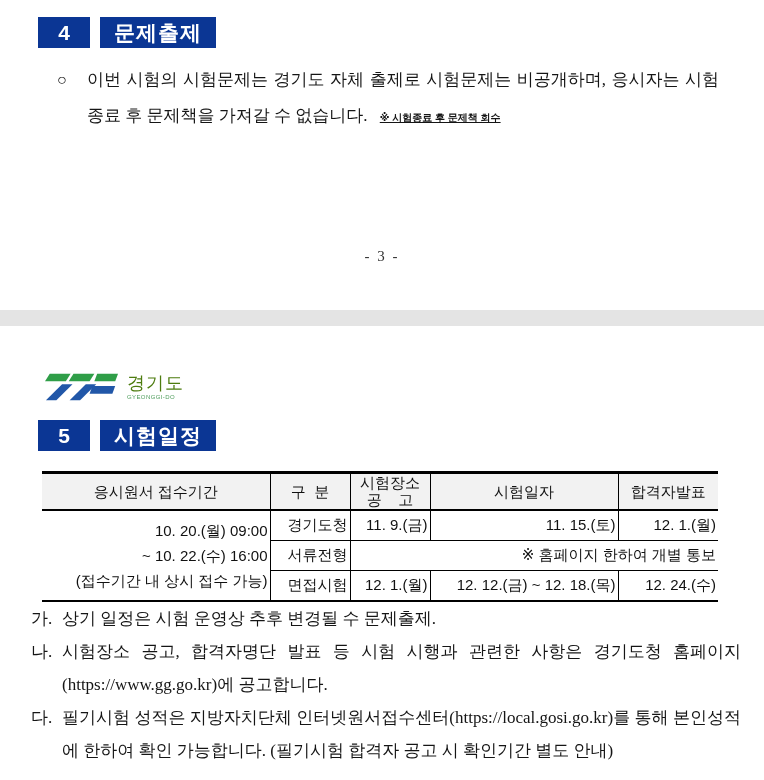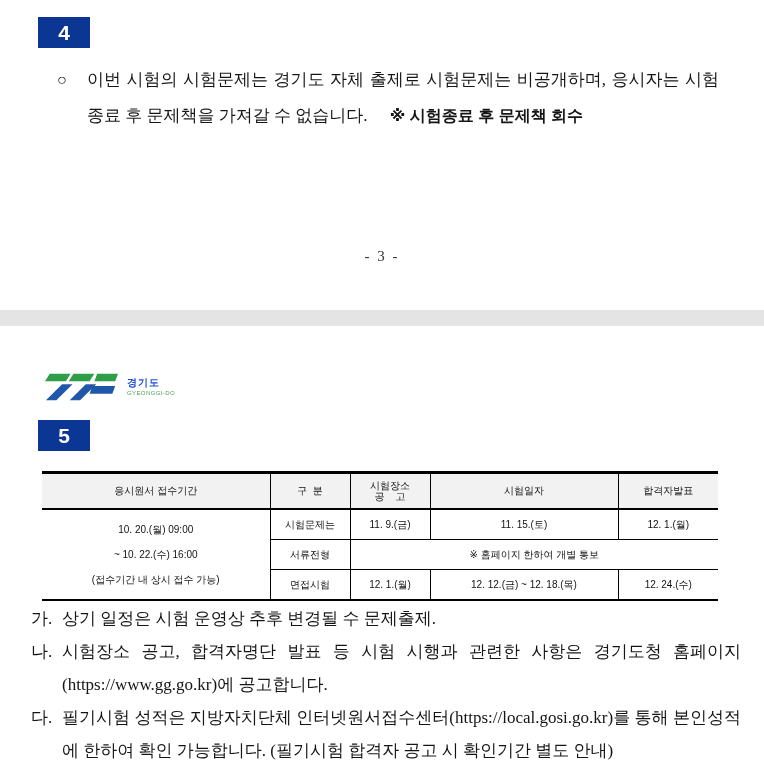--- a/index.html
+++ b/index.html
@@ -81,6 +81,7 @@
 
     <div class="sec-header" style="left:38px;top:17px;">
       <div class="num-box">4</div>
+      <div class="title-box">문제출제</div>
     </div>
 
     <div class="bullet">

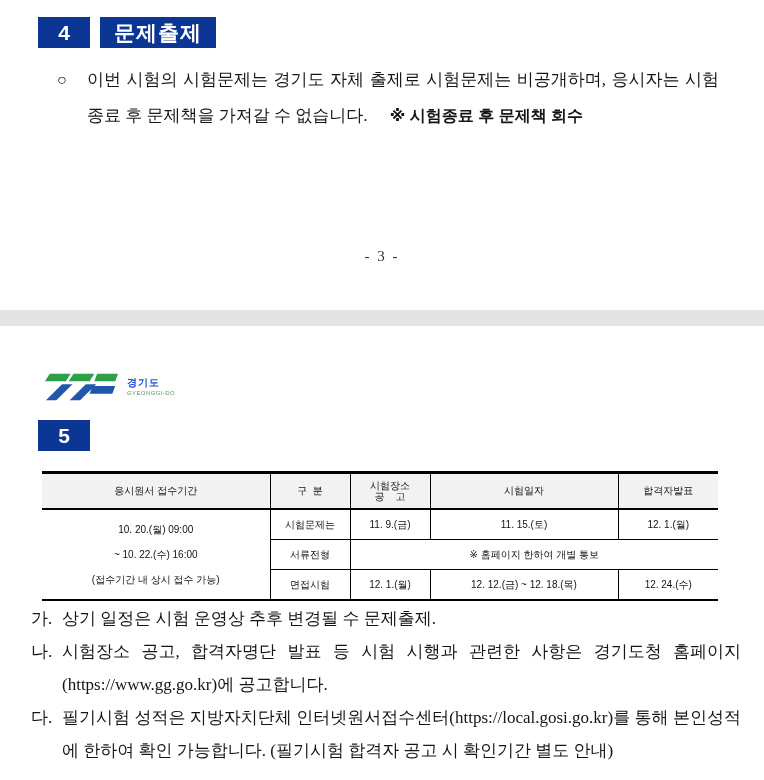--- a/index.html
+++ b/index.html
@@ -30,8 +30,8 @@
   .bullet-marker{width:30px;flex-shrink:0;font-size:16px;line-height:36px;}
   .bullet-body{flex:1;font-size:17px;line-height:36px;text-align:justify;}
   .bullet-note{
-    font-family:"Liberation Sans","DejaVu Sans",sans-serif;font-weight:bold;font-size:16px;
-    margin-left:18px;white-space:nowrap;
+    font-family:"Liberation Sans","DejaVu Sans",sans-serif;font-weight:bold;font-size:10px;
+    margin-left:8px;white-space:nowrap;text-decoration:underline;
   }
   .page-number{position:absolute;top:248px;left:0;width:100%;text-align:center;font-size:15px;letter-spacing:2px;color:#333;}
 

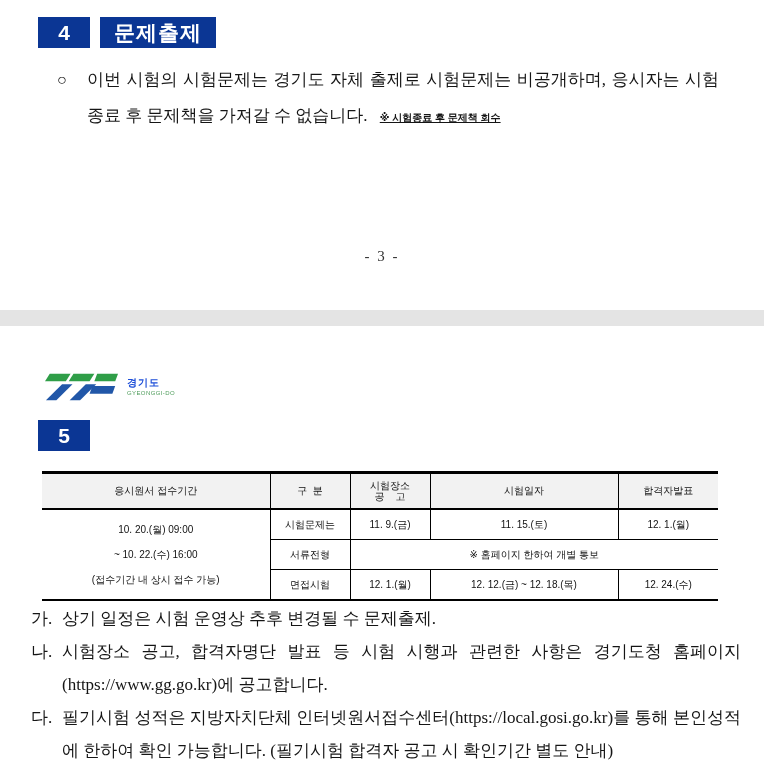--- a/index.html
+++ b/index.html
@@ -40,7 +40,7 @@
   .logo-mark{display:block;}
   .logo-texts{display:flex;flex-direction:column;line-height:1;}
   .logo-kr{
-    font-family:"Liberation Sans","DejaVu Sans",sans-serif;font-weight:bold;font-size:10px;color:#1d4ed8;letter-spacing:1px;
+    font-family:"Liberation Sans","DejaVu Sans",sans-serif;font-weight:normal;font-size:18px;color:#4d7c0f;letter-spacing:1px;
   }
   .logo-en{
     font-family:"Liberation Sans","DejaVu Sans",sans-serif;font-size:6px;color:#4f9d5c;letter-spacing:0.4px;margin-top:2px;

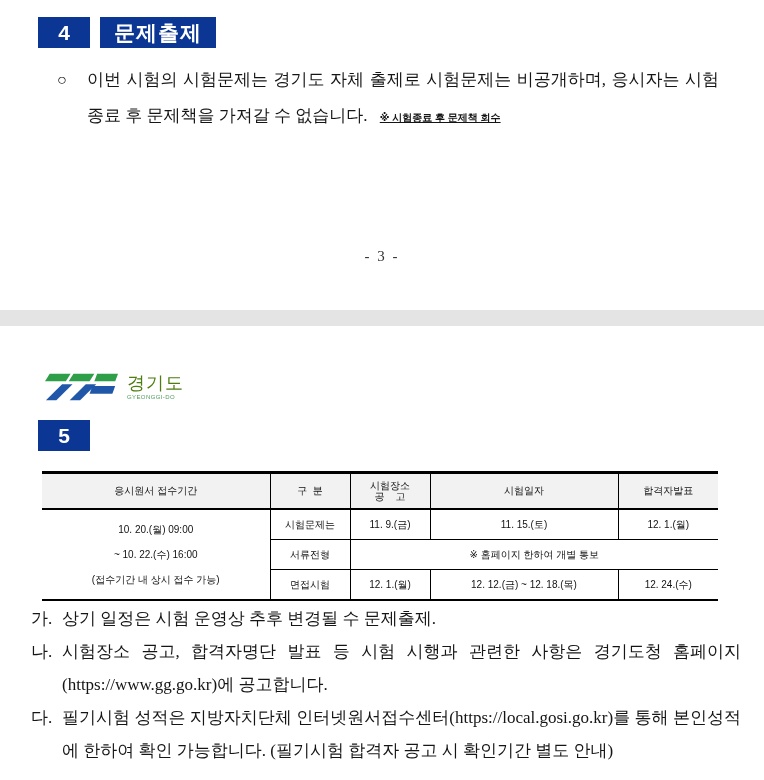--- a/index.html
+++ b/index.html
@@ -119,6 +119,7 @@
 
     <div class="sec-header" style="left:38px;top:94px;">
       <div class="num-box">5</div>
+      <div class="title-box">시험일정</div>
     </div>
 
     <table class="sched-table">

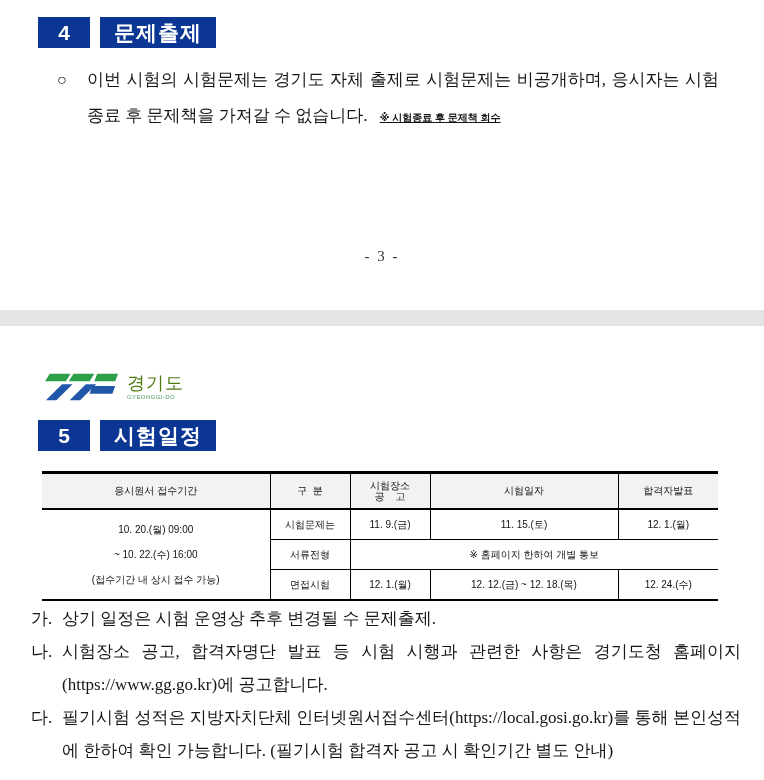--- a/index.html
+++ b/index.html
@@ -49,7 +49,7 @@
   
   .sched-table{
     position:absolute;left:42px;top:145px;width:676px;border-collapse:collapse;table-layout:fixed;
-    font-family:"Liberation Sans","DejaVu Sans",sans-serif;font-size:10px;color:#111;
+    font-family:"Liberation Sans","DejaVu Sans",sans-serif;font-size:15px;color:#111;
     border-top:3px solid #000;border-bottom:2.5px solid #000;
   }
   .sched-table th{

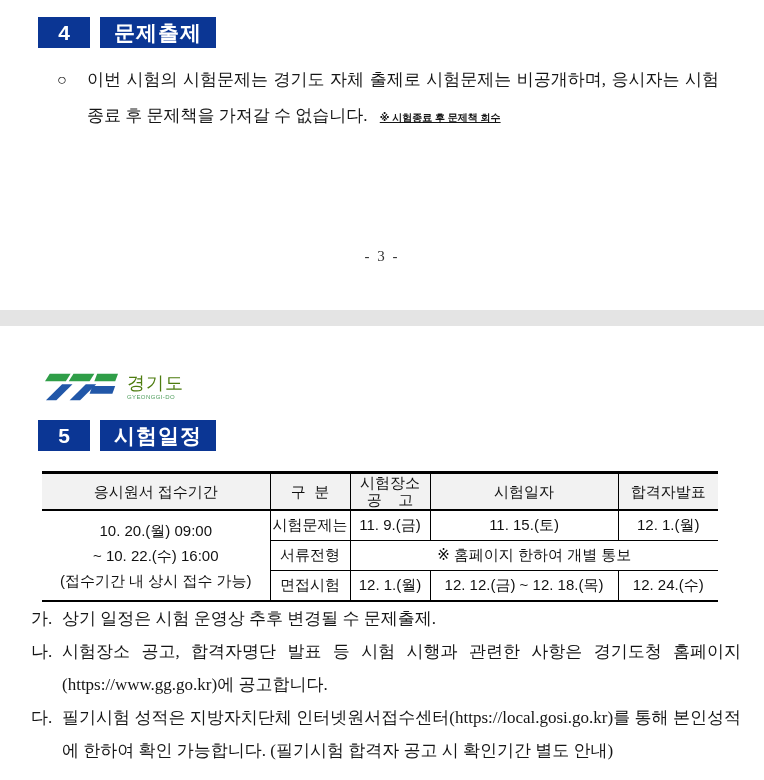--- a/index.html
+++ b/index.html
@@ -58,7 +58,7 @@
     text-align:center;vertical-align:middle;padding:0;line-height:1.15;
   }
   .sched-table td{
-    border:1px solid #000;height:29px;text-align:center;vertical-align:middle;padding:0 2px;
+    border:1px solid #000;height:29px;text-align:right;vertical-align:middle;padding:0 2px;
   }
   .sched-table th:first-child,.sched-table td:first-child{border-left:none;}
   .sched-table th:last-child,.sched-table td:last-child{border-right:none;}

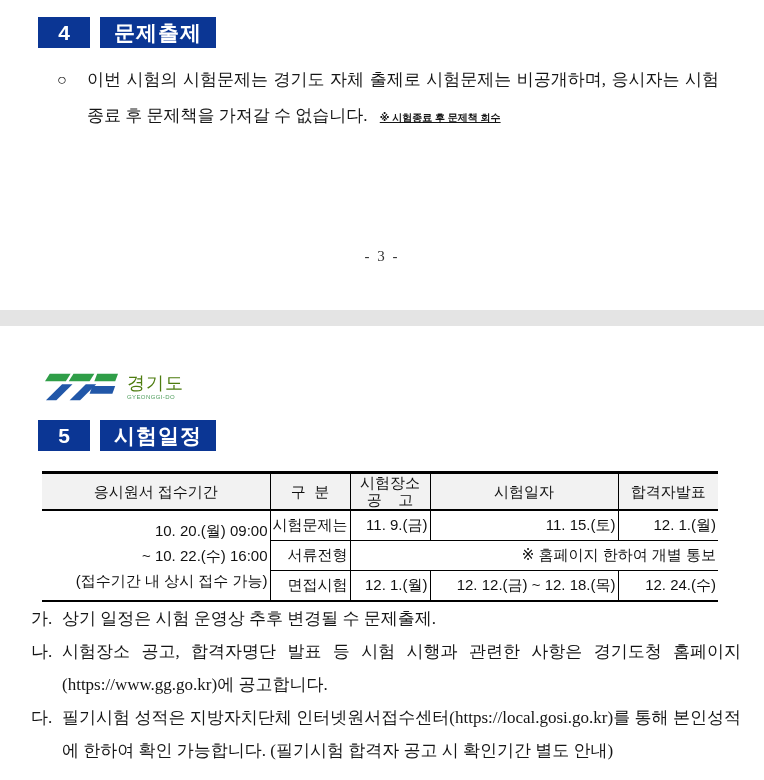--- a/index.html
+++ b/index.html
@@ -149,7 +149,7 @@
             <div>~ 10. 22.(수) 16:00</div>
             <div>(접수기간 내 상시 접수 가능)</div>
           </td>
-          <td>시험문제는</td>
+          <td>경기도청</td>
           <td>11. 9.(금)</td>
           <td>11. 15.(토)</td>
           <td>12. 1.(월)</td>

